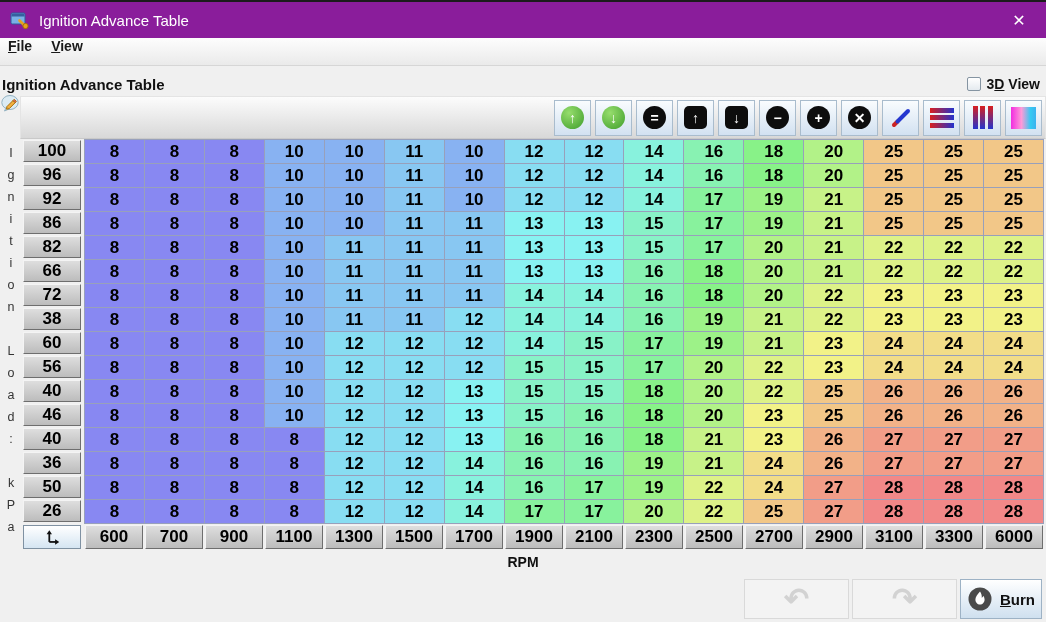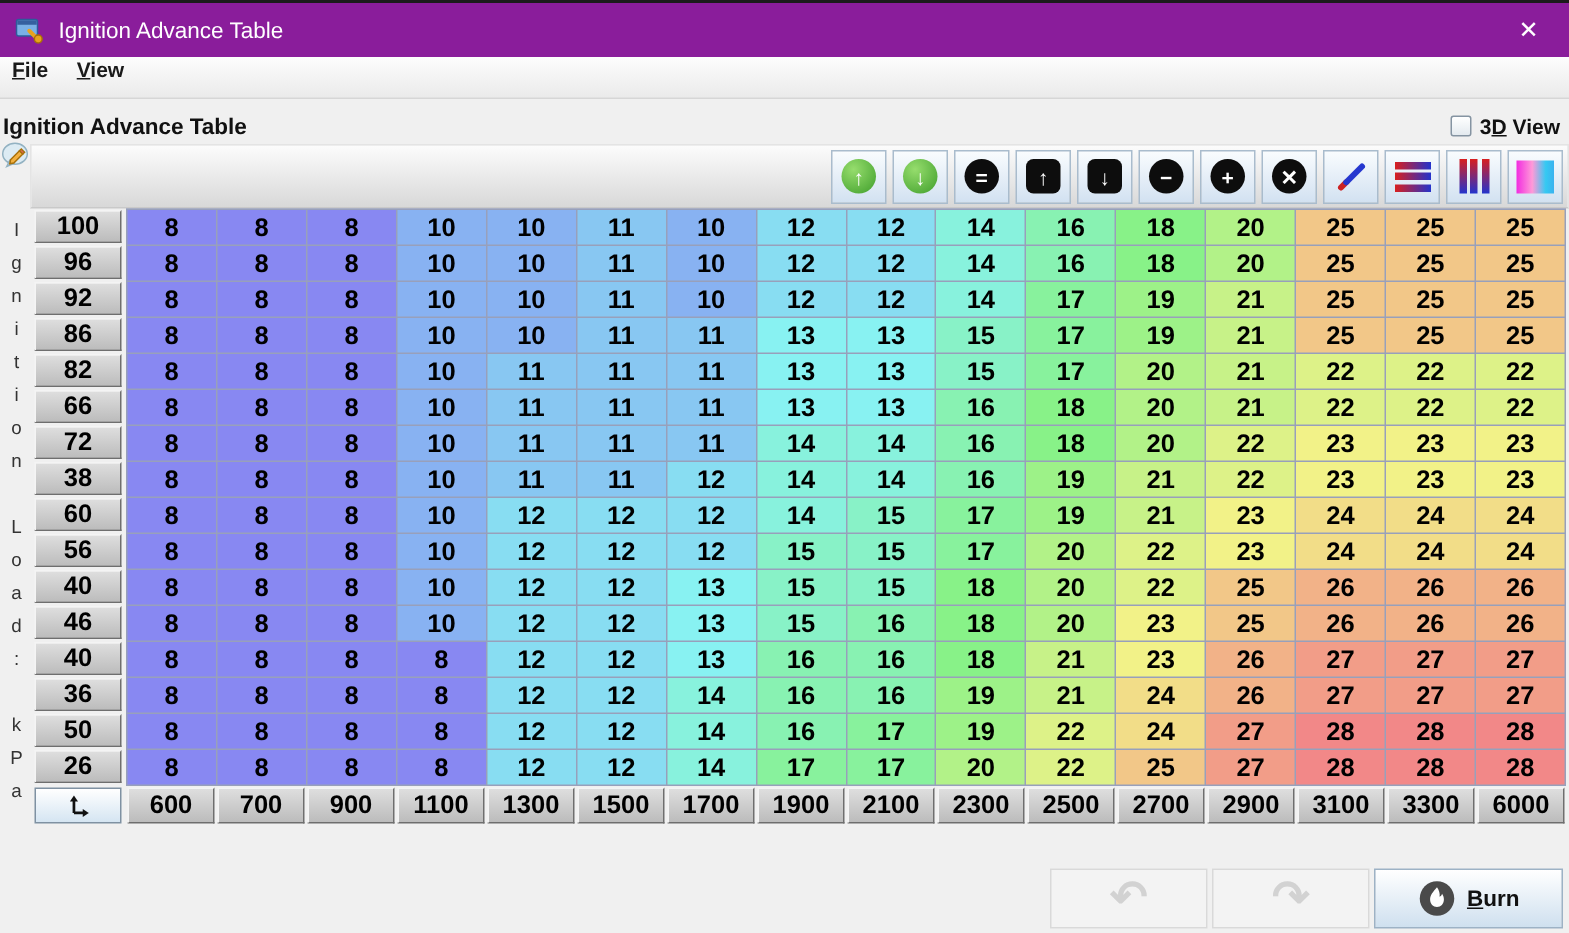--- a/index.html
+++ b/index.html
@@ -484,6 +484,7 @@
     </div>
   </div>
 
+  <div class="rpmrow">RPM</div>
 
   <div class="footer">
     <button class="fbtn disabled">

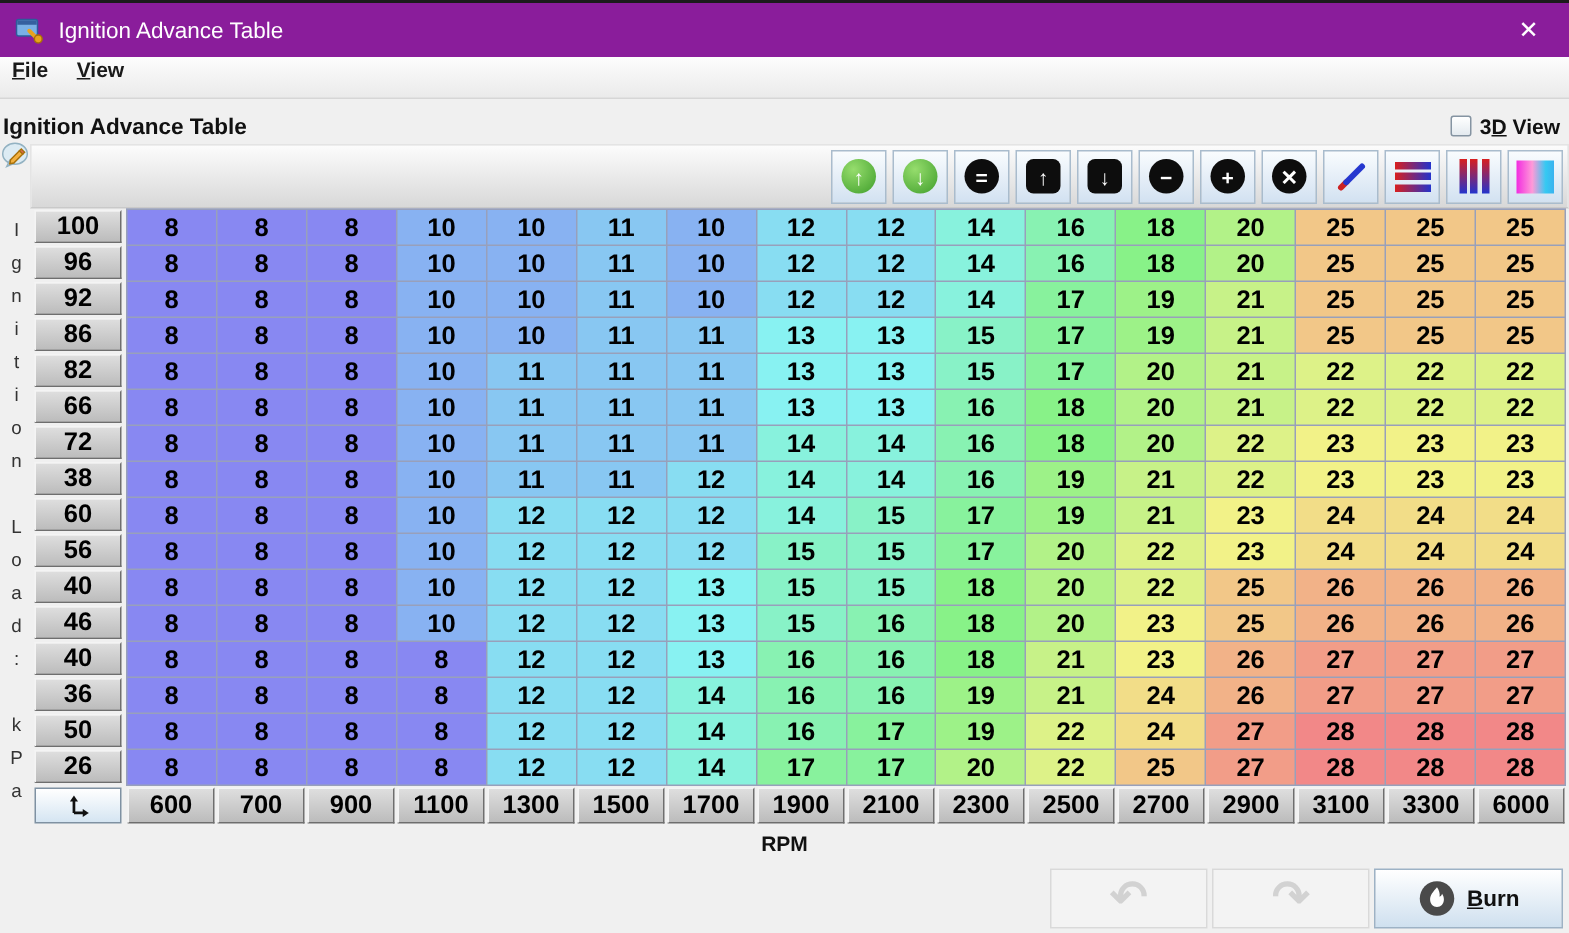--- a/index.html
+++ b/index.html
@@ -79,7 +79,7 @@
     font-size:15px; font-weight:bold; color:#111; }
   .fbtn.disabled { width:105px; background:#f3f3f3; border:1px solid #d9d9d9; }
   .fbtn.disabled .g { font-size:30px; color:#d2d2d2; font-weight:bold; line-height:1; }
-  .fbtn.blue { width:126px; background:linear-gradient(#ffffff,#cfe0ef); border:1px solid #9db2c5; }
+  .fbtn.blue { width:82px; background:linear-gradient(#ffffff,#cfe0ef); border:1px solid #9db2c5; }
   .fbtn.focus { border:1px solid #7d96ad; box-shadow:0 0 0 1px #c6d6e4 inset; }
 </style>
 </head>

